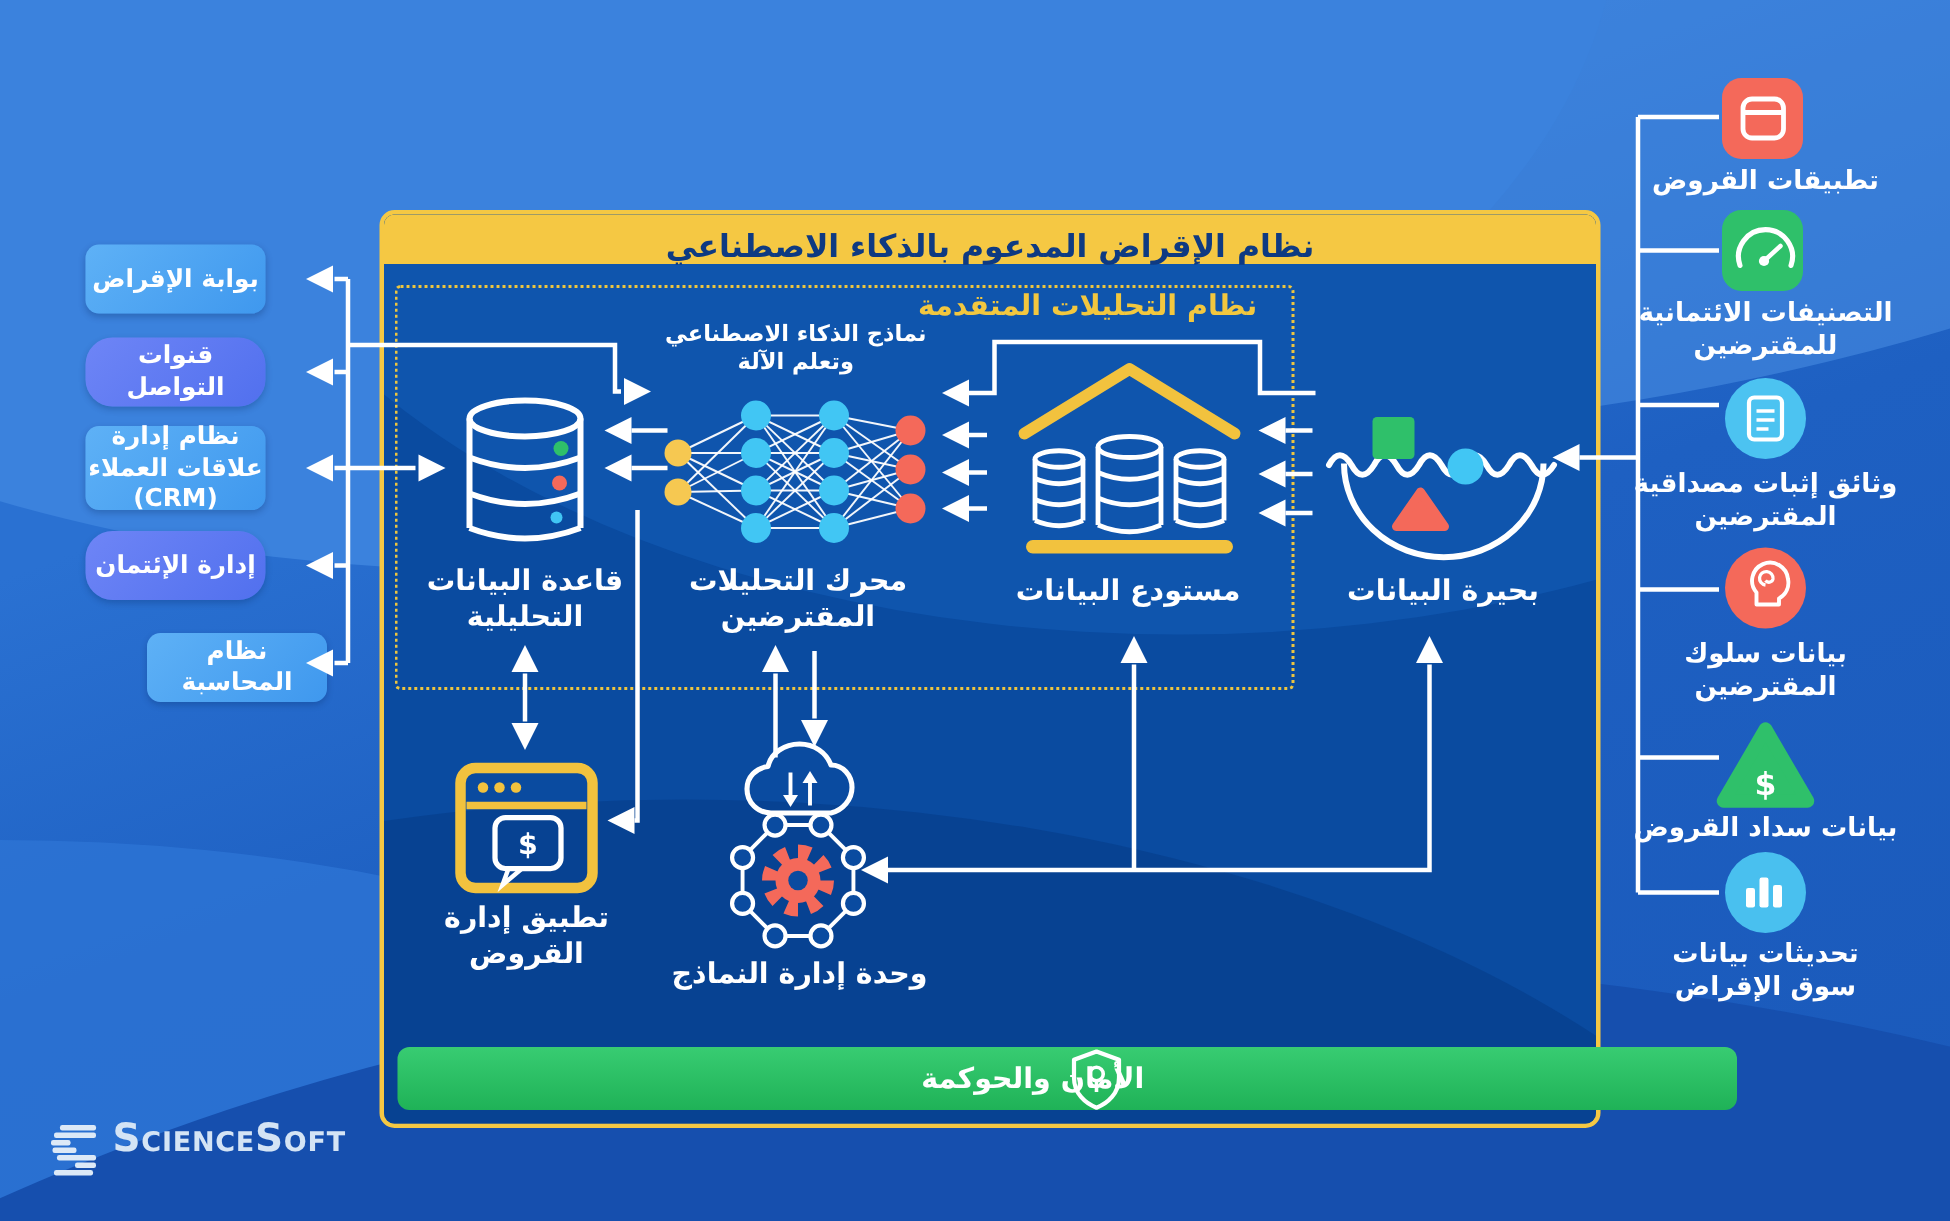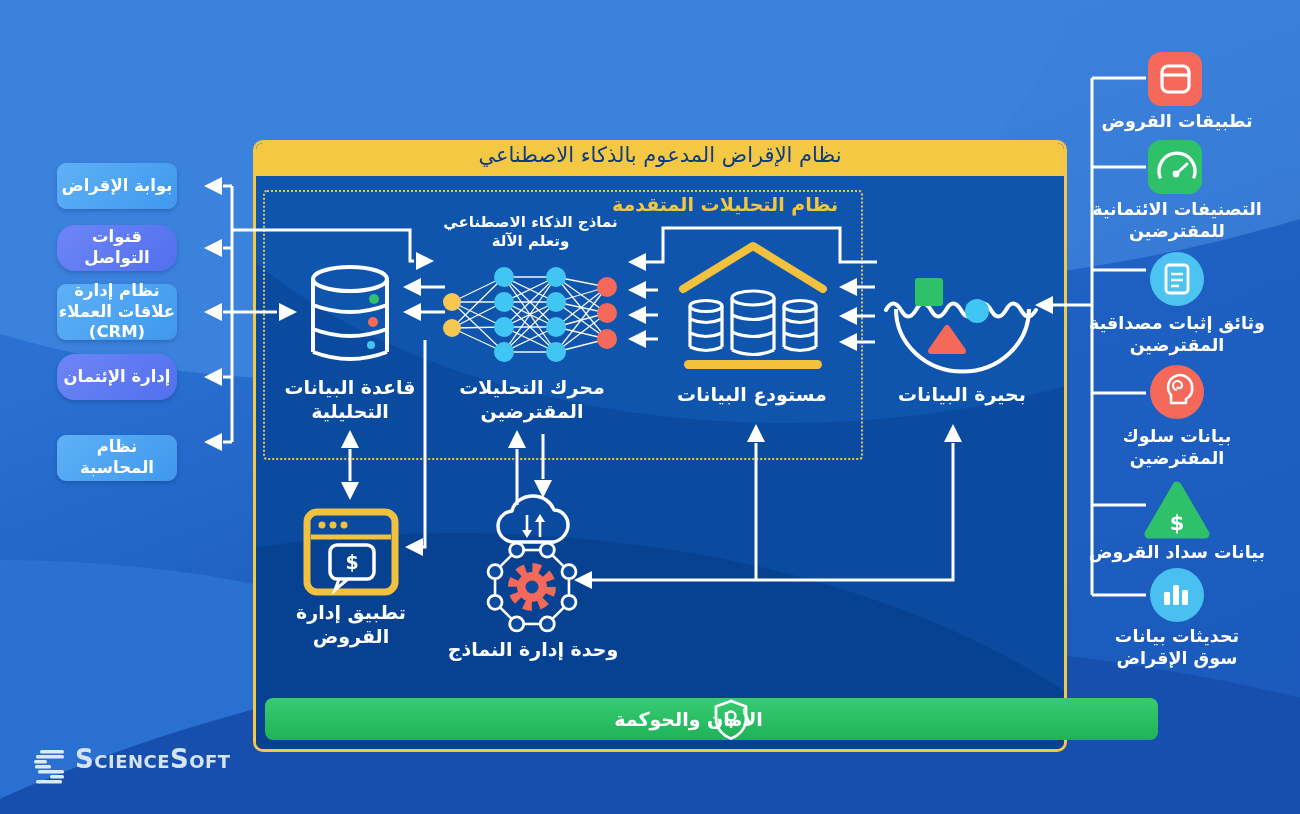--- a/index.html
+++ b/index.html
@@ -27,8 +27,8 @@
   .title-bar{
     position:absolute;left:256px;top:143px;width:808px;height:33px;
     background:#f5c843;border-radius:7px 7px 0 0;
-    display:flex;align-items:flex-start;justify-content:center;
-    color:#0e3a82;font-weight:normal;font-size:21px;direction:rtl;
+    display:flex;align-items:flex-end;justify-content:center;
+    color:#0e3a82;font-weight:bold;font-size:21px;direction:rtl;
   }
   .dotted-box{
     position:absolute;left:263px;top:190px;width:600px;height:270px;

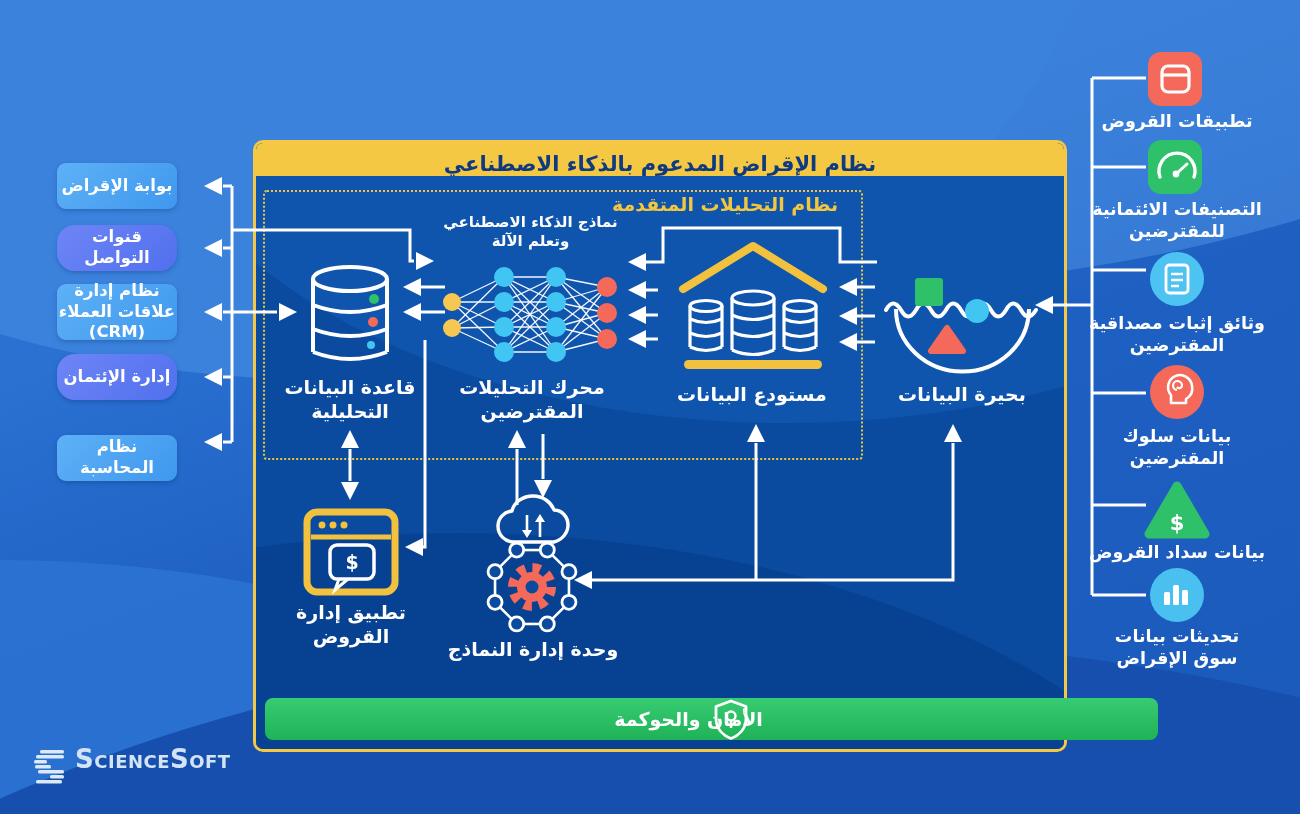--- a/index.html
+++ b/index.html
@@ -101,7 +101,7 @@
 <div class="sys-box sys-b" style="top:354px;height:46px;">
     <span>إدارة الإئتمان</span>
   </div>
-<div class="sys-box sys-a" style="top:435px;height:46px;">
+<div class="sys-box sys-a" style="top:422px;height:46px;margin-left:41px;">
     <span>نظام المحاسبة</span>
   </div>
 

